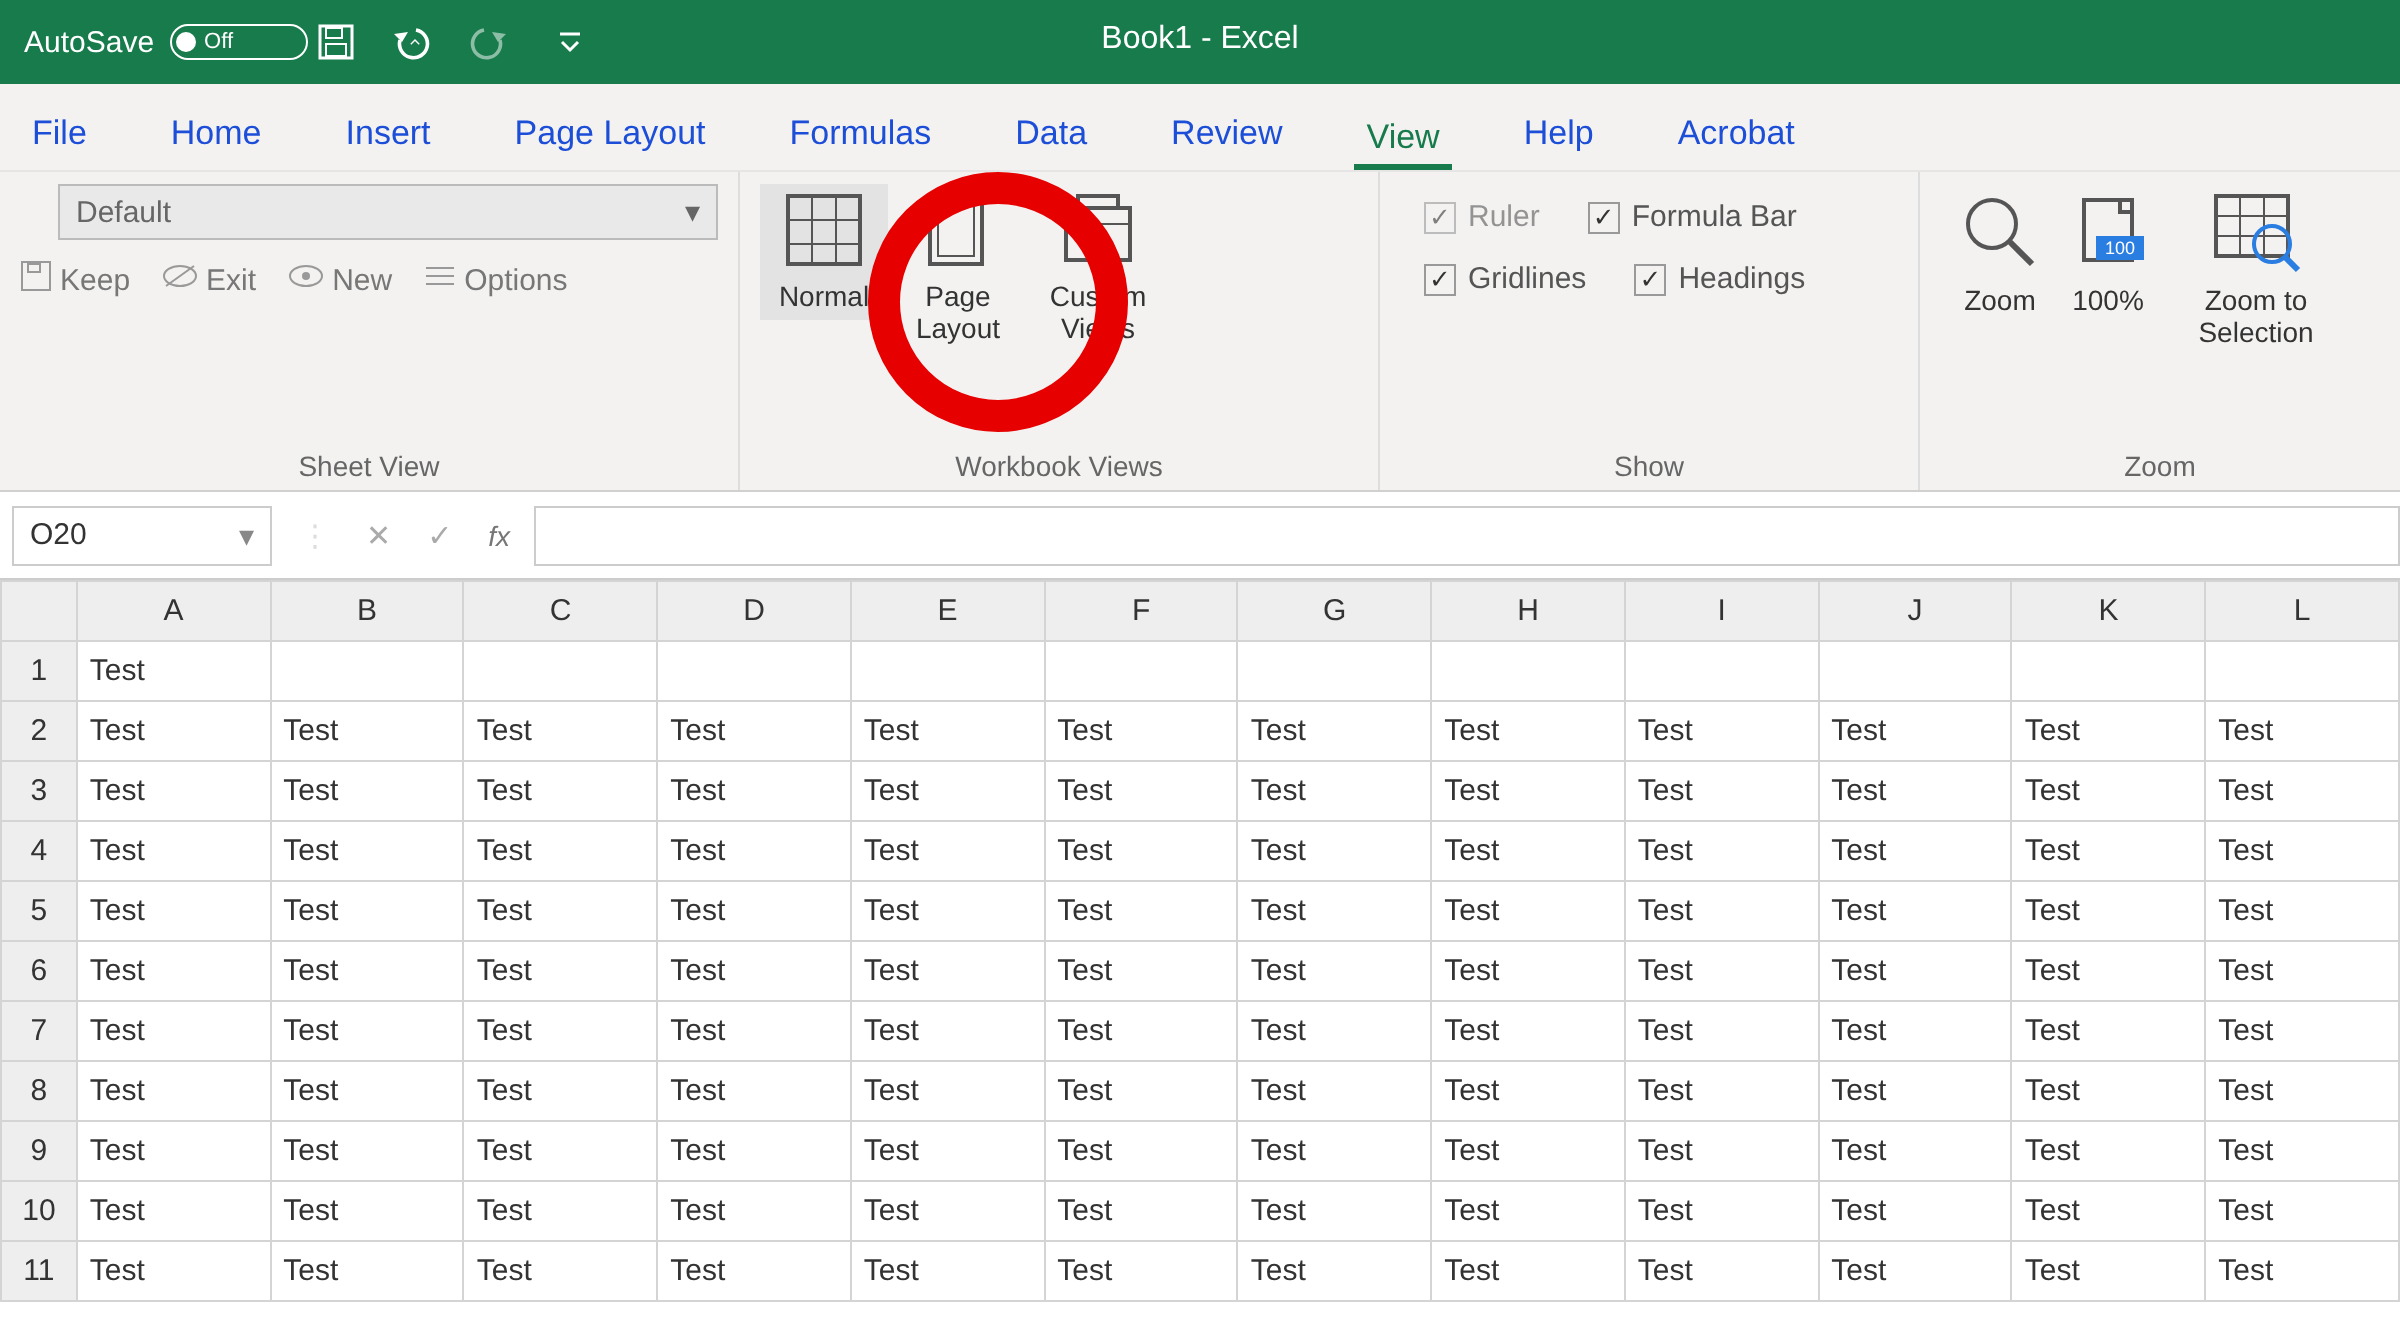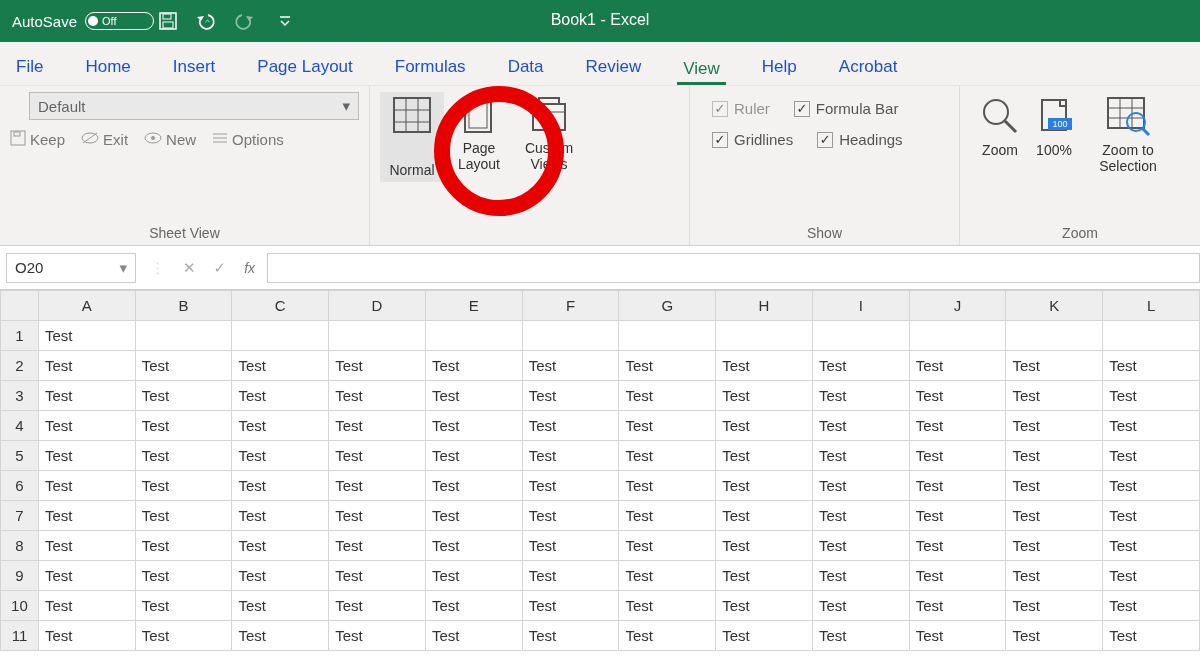--- a/index.html
+++ b/index.html
@@ -24,7 +24,7 @@
   .sv-item { display:flex; align-items:center; gap:4px; }
   .wb-views { display:flex; align-items:flex-start; gap:4px; }
   .wb-btn { display:flex; flex-direction:column; align-items:center; justify-content:flex-start; width:76px; text-align:center; font-size:14px; line-height:1.15; padding:4px 2px; cursor:pointer; }
-  .wb-btn.selected { background:#e3e3e3;gap:22px; }
+  .wb-btn.selected { background:#e3e3e3; }
   .wb-btn .lbl { margin-top:6px; }
   .show-group { display:flex; flex-direction:column; gap:14px; padding:8px 12px; color:#555; }
   .show-row { display:flex; gap:24px; }

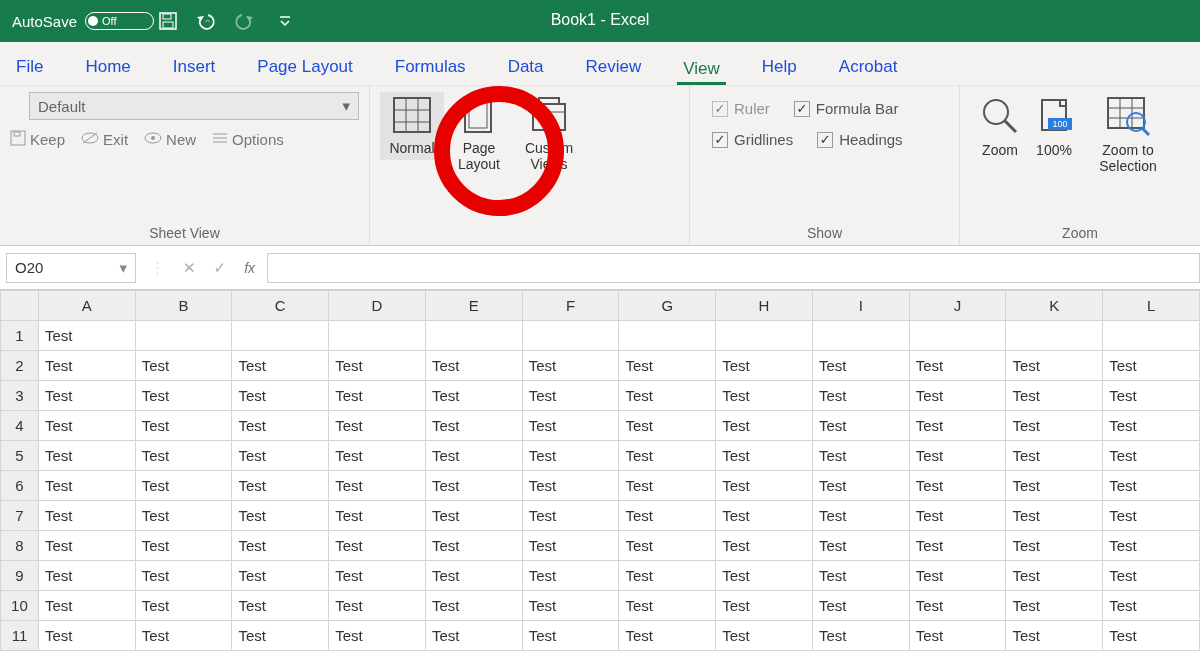--- a/index.html
+++ b/index.html
@@ -179,6 +179,7 @@
         <span class="lbl">Custom Views</span>
       </div>
     </div>
+    <div class="group-label">Workbook Views</div>
   </div>
 
   <div class="group" style="width:270px">

